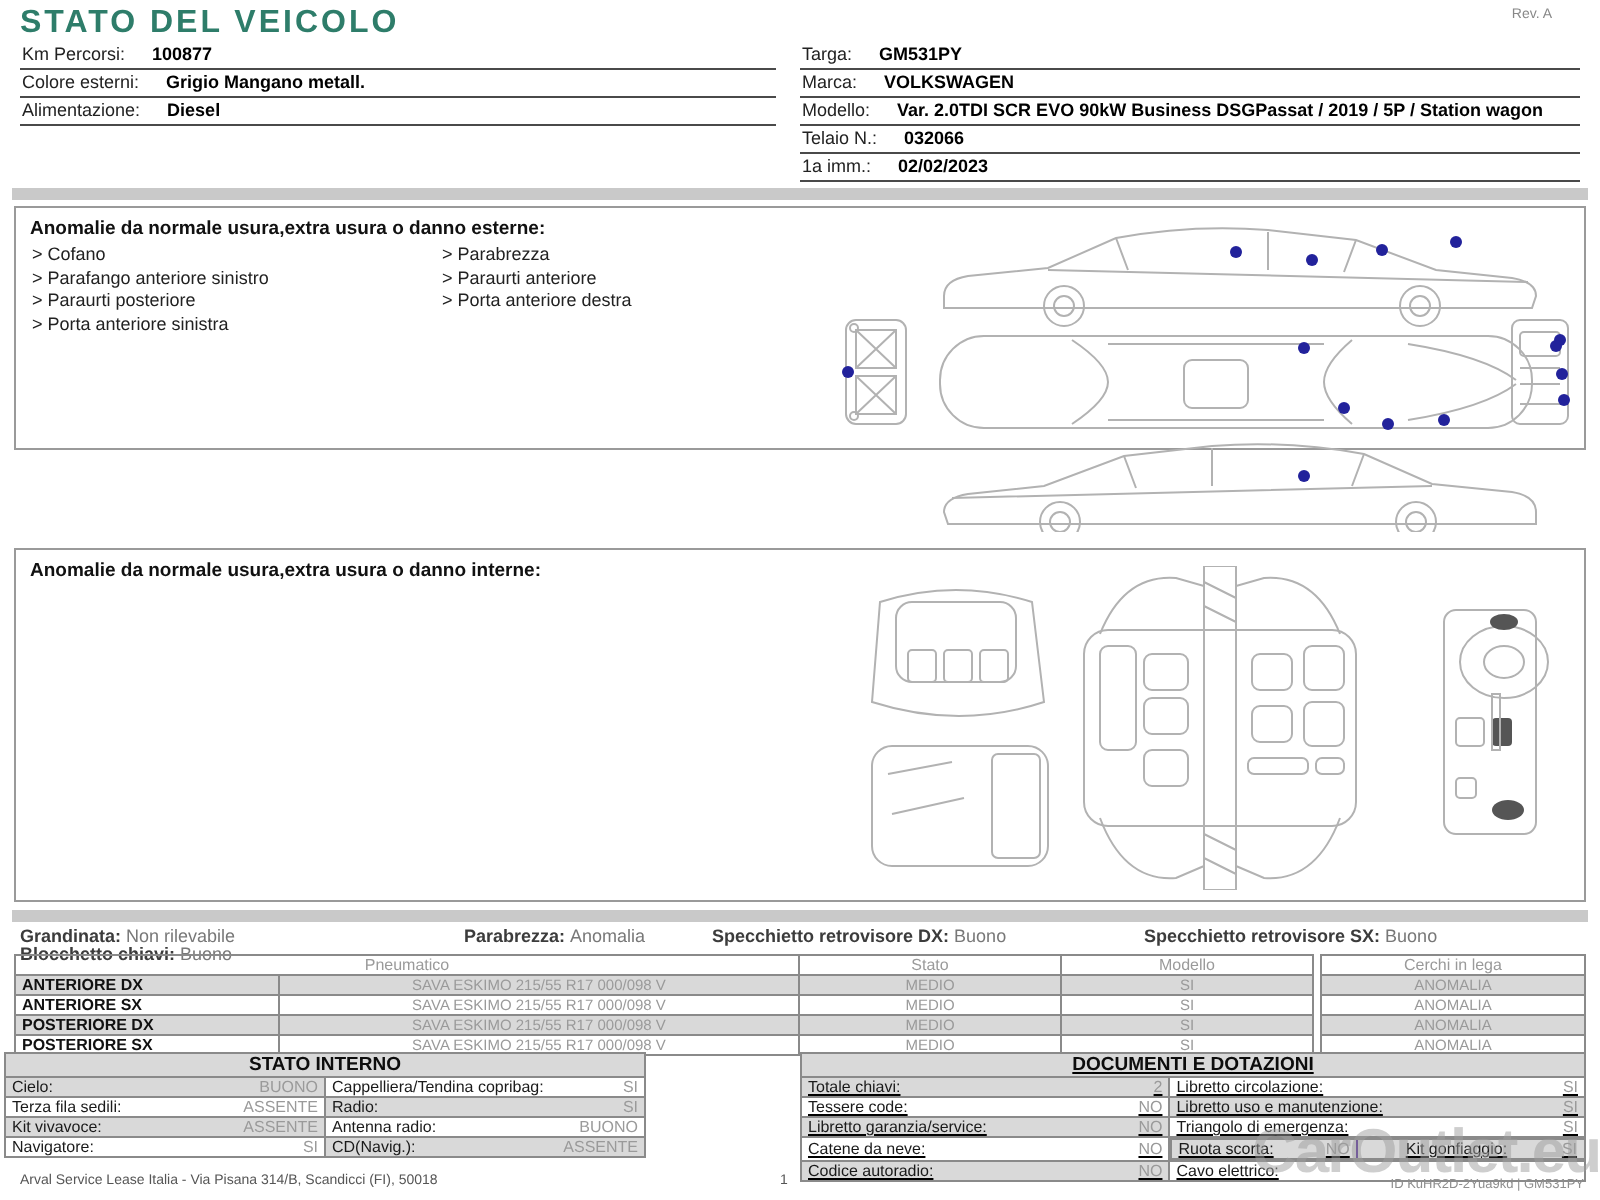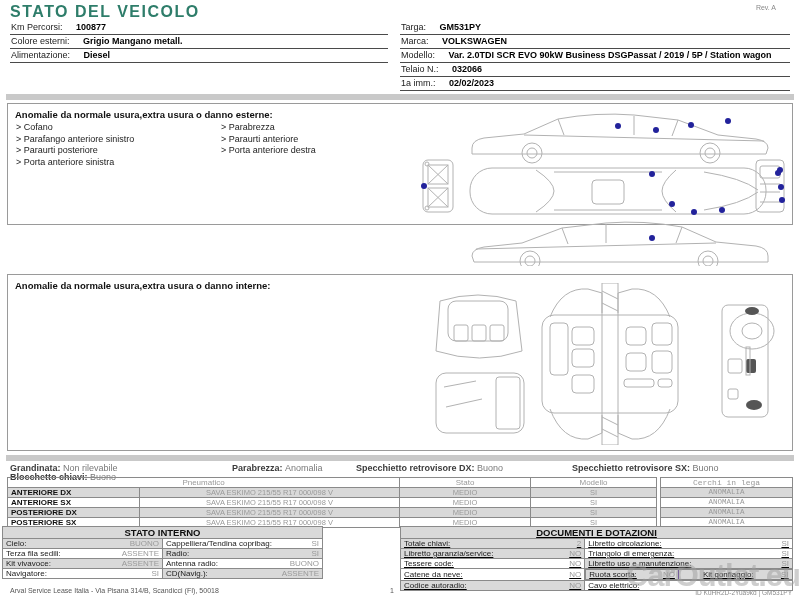--- a/index.html
+++ b/index.html
@@ -44,7 +44,7 @@
        overflow:hidden; white-space:nowrap; }
 
   .tyre-table { position:absolute; left:7px; top:477px; width:649px; }
-  .cerchi-table { position:absolute; left:660px; top:477px; width:133px;font-family:Liberation Mono, monospace; }
+  .cerchi-table { position:absolute; left:660px; top:477px; width:133px; }
   .th { color:#9a9a9a; text-align:center; font-size:8px; }
   .pos { font-weight:bold; color:#111; }
   .mut { color:#9a9a9a; text-align:center; font-size:7.5px; }

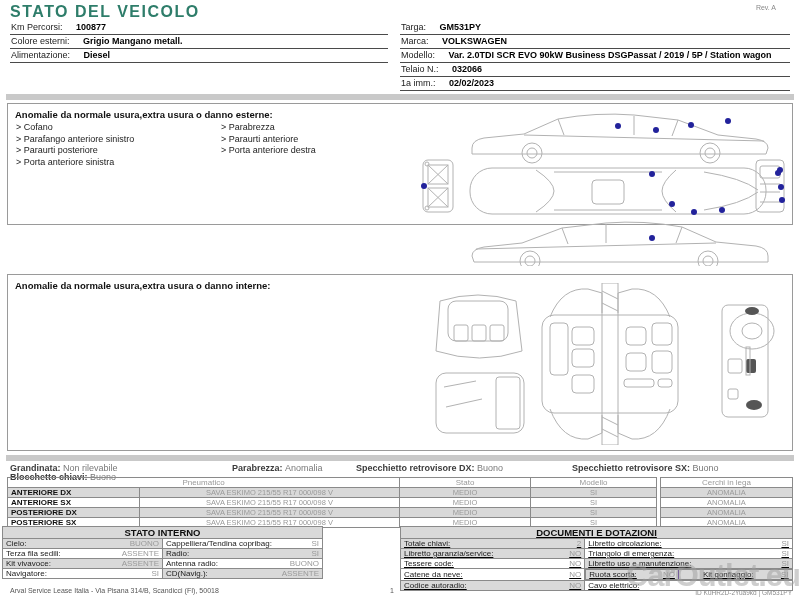--- a/index.html
+++ b/index.html
@@ -379,6 +379,20 @@
           </td>
     </tr>
     <tr>
+      <td>
+            <div class="kv">
+              <span class="kv-l">Tessere code:</span>
+              <span class="kv-v">NO</span>
+            </div>
+          </td>
+      <td class="cg">
+            <div class="kv">
+              <span class="kv-l">Libretto uso e manutenzione:</span>
+              <span class="kv-v">SI</span>
+            </div>
+          </td>
+    </tr>
+    <tr>
       <td class="cg">
             <div class="kv">
               <span class="kv-l">Libretto garanzia/service:</span>
@@ -388,20 +402,6 @@
       <td>
             <div class="kv">
               <span class="kv-l">Triangolo di emergenza:</span>
-              <span class="kv-v">SI</span>
-            </div>
-          </td>
-    </tr>
-    <tr>
-      <td>
-            <div class="kv">
-              <span class="kv-l">Tessere code:</span>
-              <span class="kv-v">NO</span>
-            </div>
-          </td>
-      <td class="cg">
-            <div class="kv">
-              <span class="kv-l">Libretto uso e manutenzione:</span>
               <span class="kv-v">SI</span>
             </div>
           </td>

